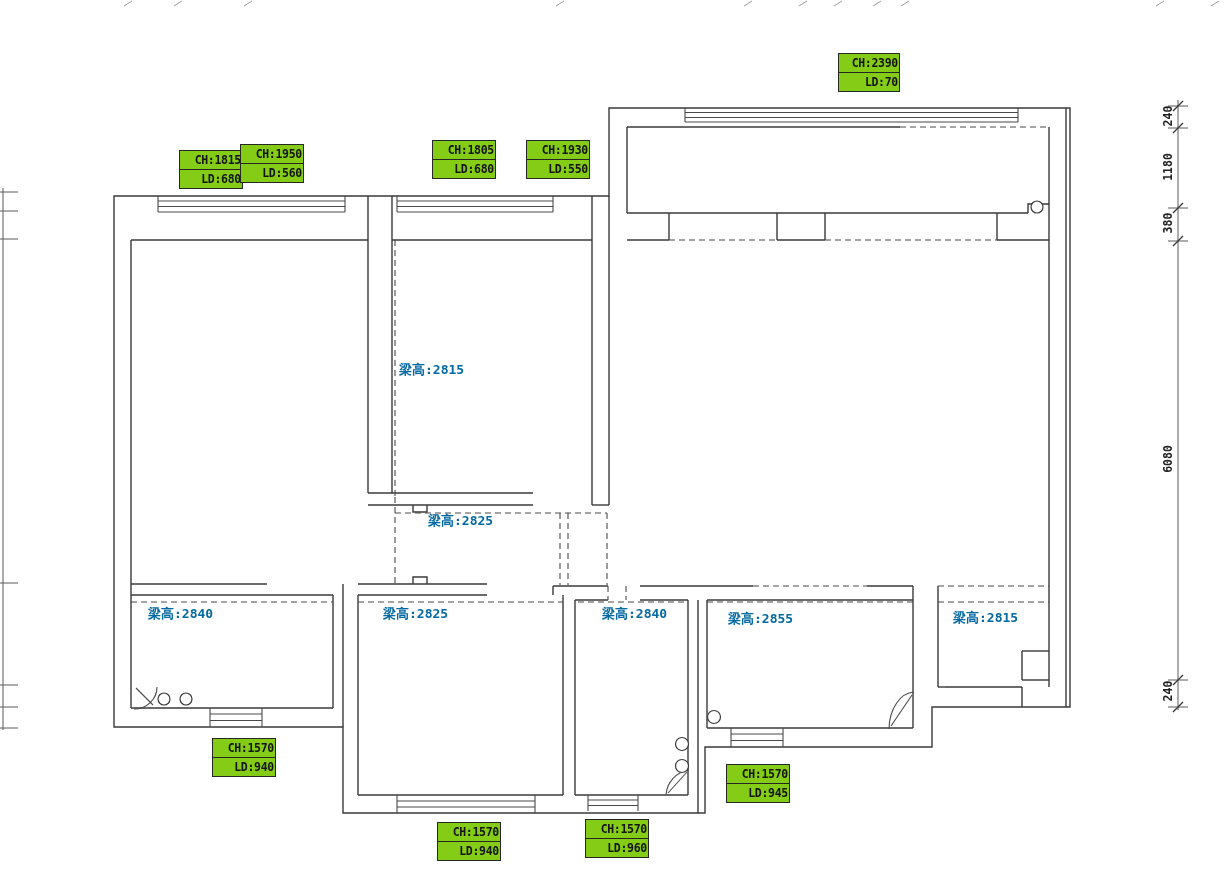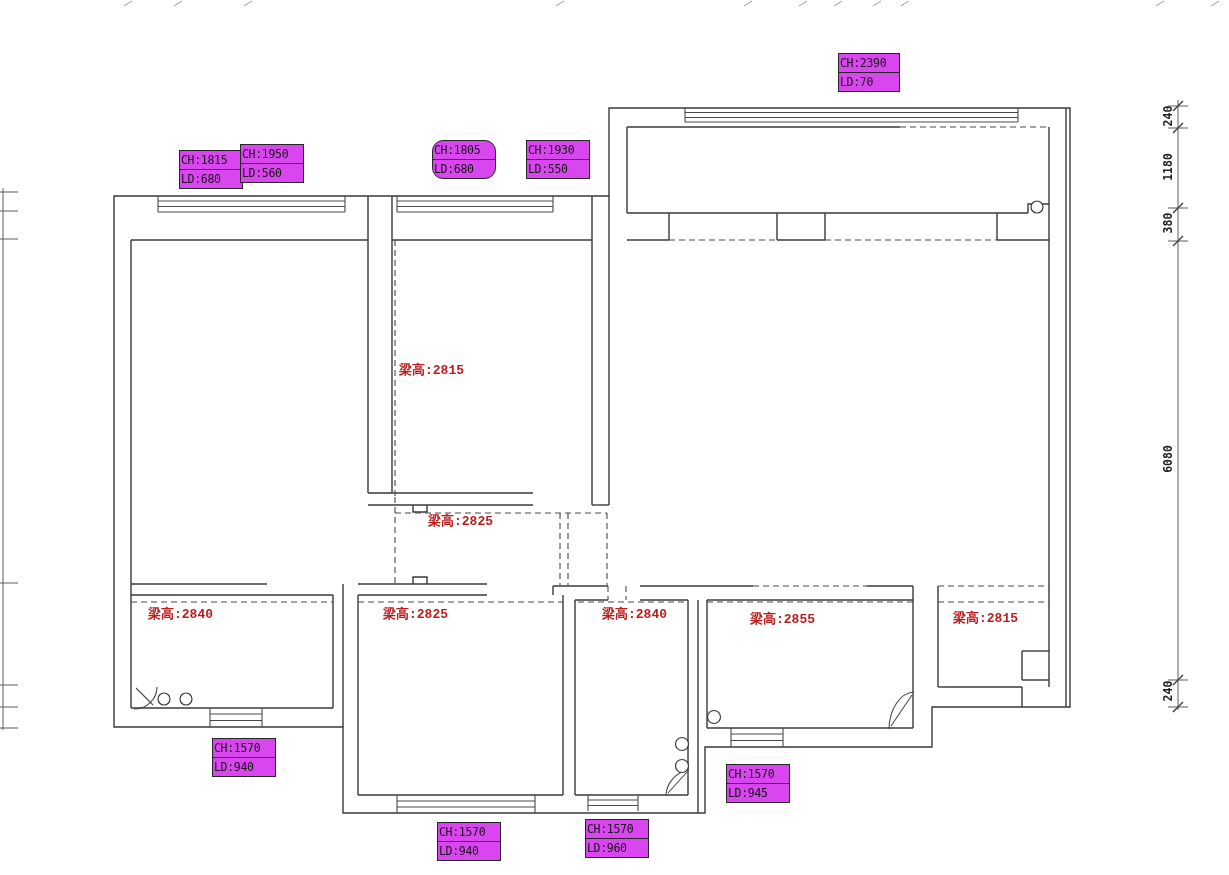--- a/index.html
+++ b/index.html
@@ -22,10 +22,10 @@
     position:absolute;
     width:62px;
     border:1.6px solid #262626;
-    background:#d946ef;
-    text-align:left;
+    background:#84cc16;
+    text-align:right;
     font-size:11.5px;
-    font-weight:400;
+    font-weight:700;
     color:#141414;
     letter-spacing:-0.3px;
     line-height:18px;

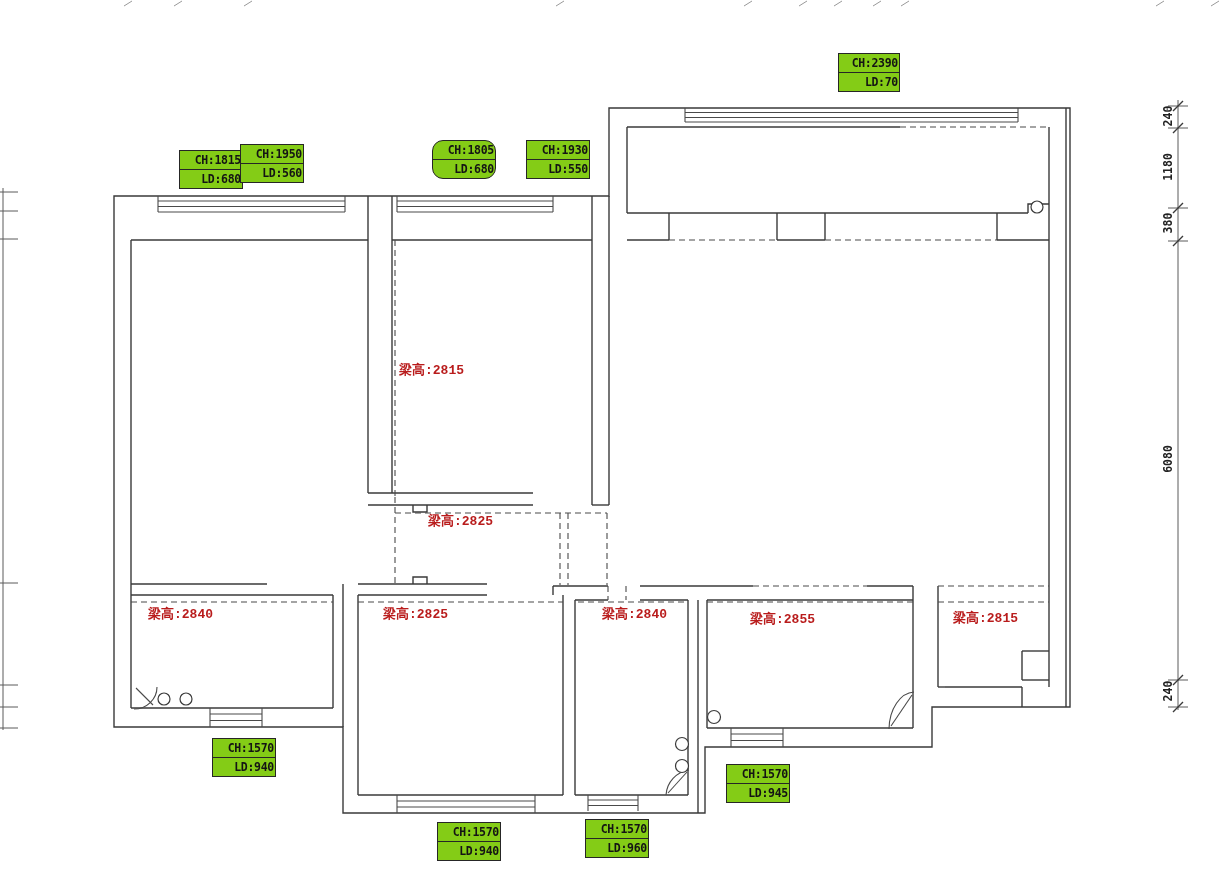--- a/index.html
+++ b/index.html
@@ -199,7 +199,7 @@
     <div class="r1">CH:1950</div>
     <div class="r2">LD:560</div>
   </div>
-  <div class="chld" style="left:432px;top:140px;border-radius:11px;">
+  <div class="chld" style="left:432px;top:140px;">
     <div class="r1">CH:1805</div>
     <div class="r2">LD:680</div>
   </div>

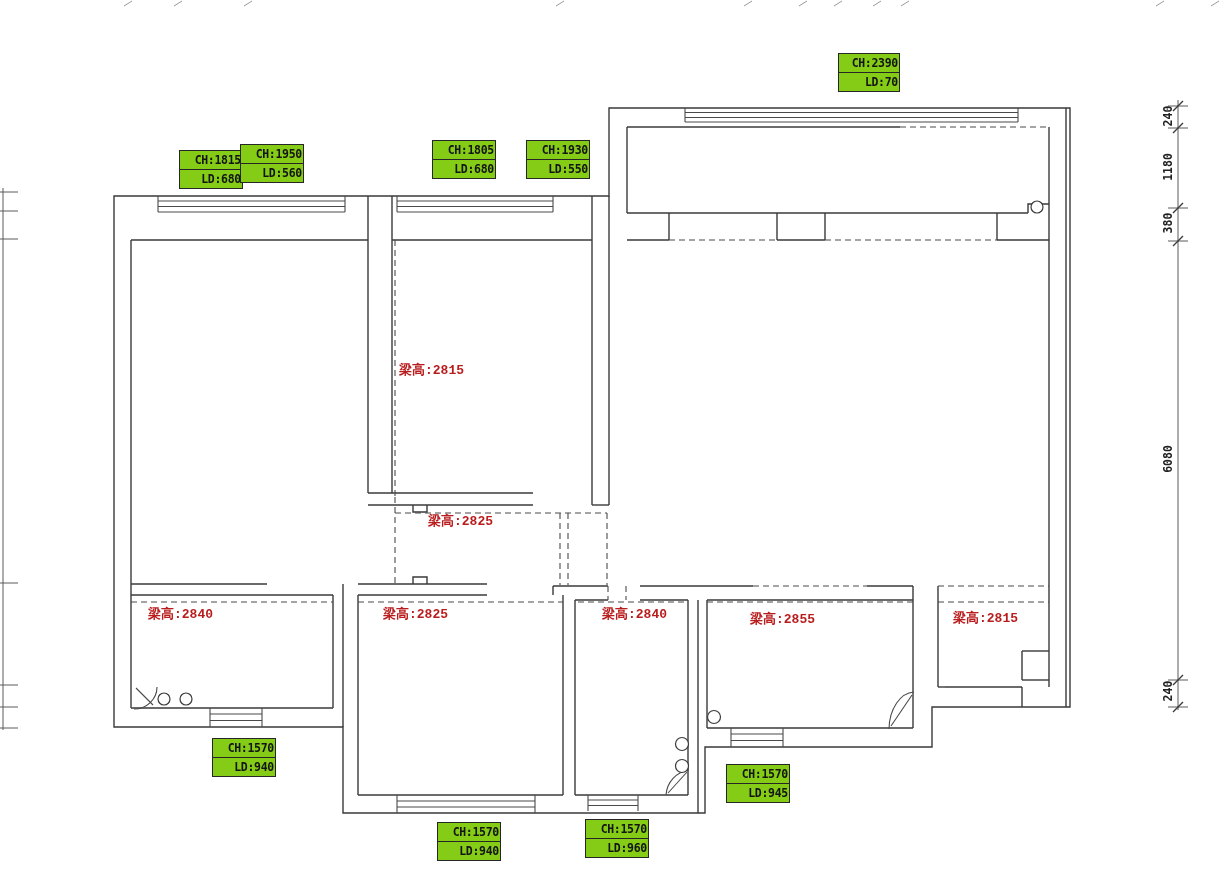--- a/index.html
+++ b/index.html
@@ -37,10 +37,9 @@
     position:absolute;
     font-size:13px;
     font-weight:700;
-    color:#b91c1c;
+    color:#0369a1;
     white-space:nowrap;
     z-index:2;
-    font-family:Liberation Mono, monospace;
   }
   .vdim{
     position:absolute;

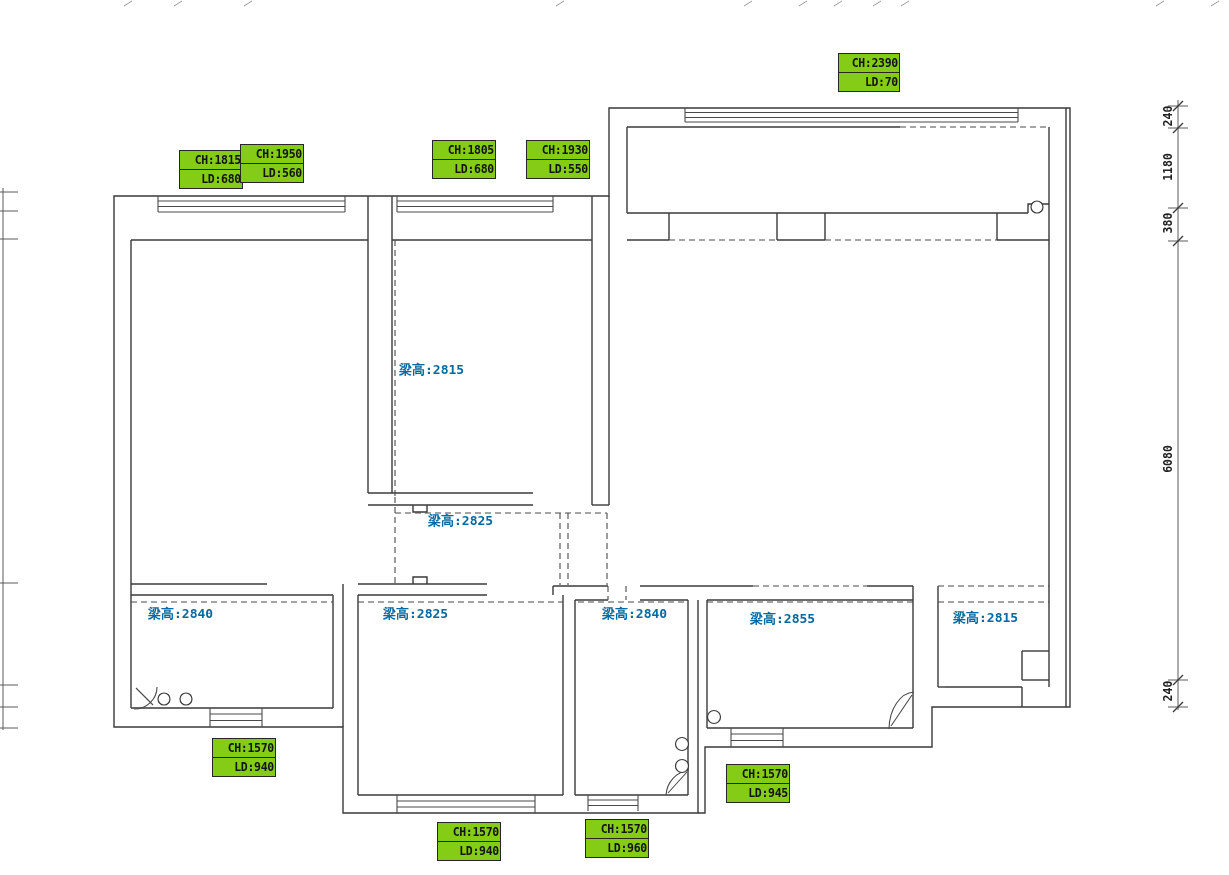--- a/index.html
+++ b/index.html
@@ -233,7 +233,7 @@
   <div class="beam" style="left:148px;top:605px;">梁高:2840</div>
   <div class="beam" style="left:383px;top:605px;">梁高:2825</div>
   <div class="beam" style="left:602px;top:605px;">梁高:2840</div>
-  <div class="beam" style="left:750px;top:610px;">梁高:2855</div>
+  <div class="beam" style="left:728px;top:610px;">梁高:2855</div>
   <div class="beam" style="left:953px;top:609px;">梁高:2815</div>
 
   <div class="vdim" style="left:1146px;top:109px;">240</div>

